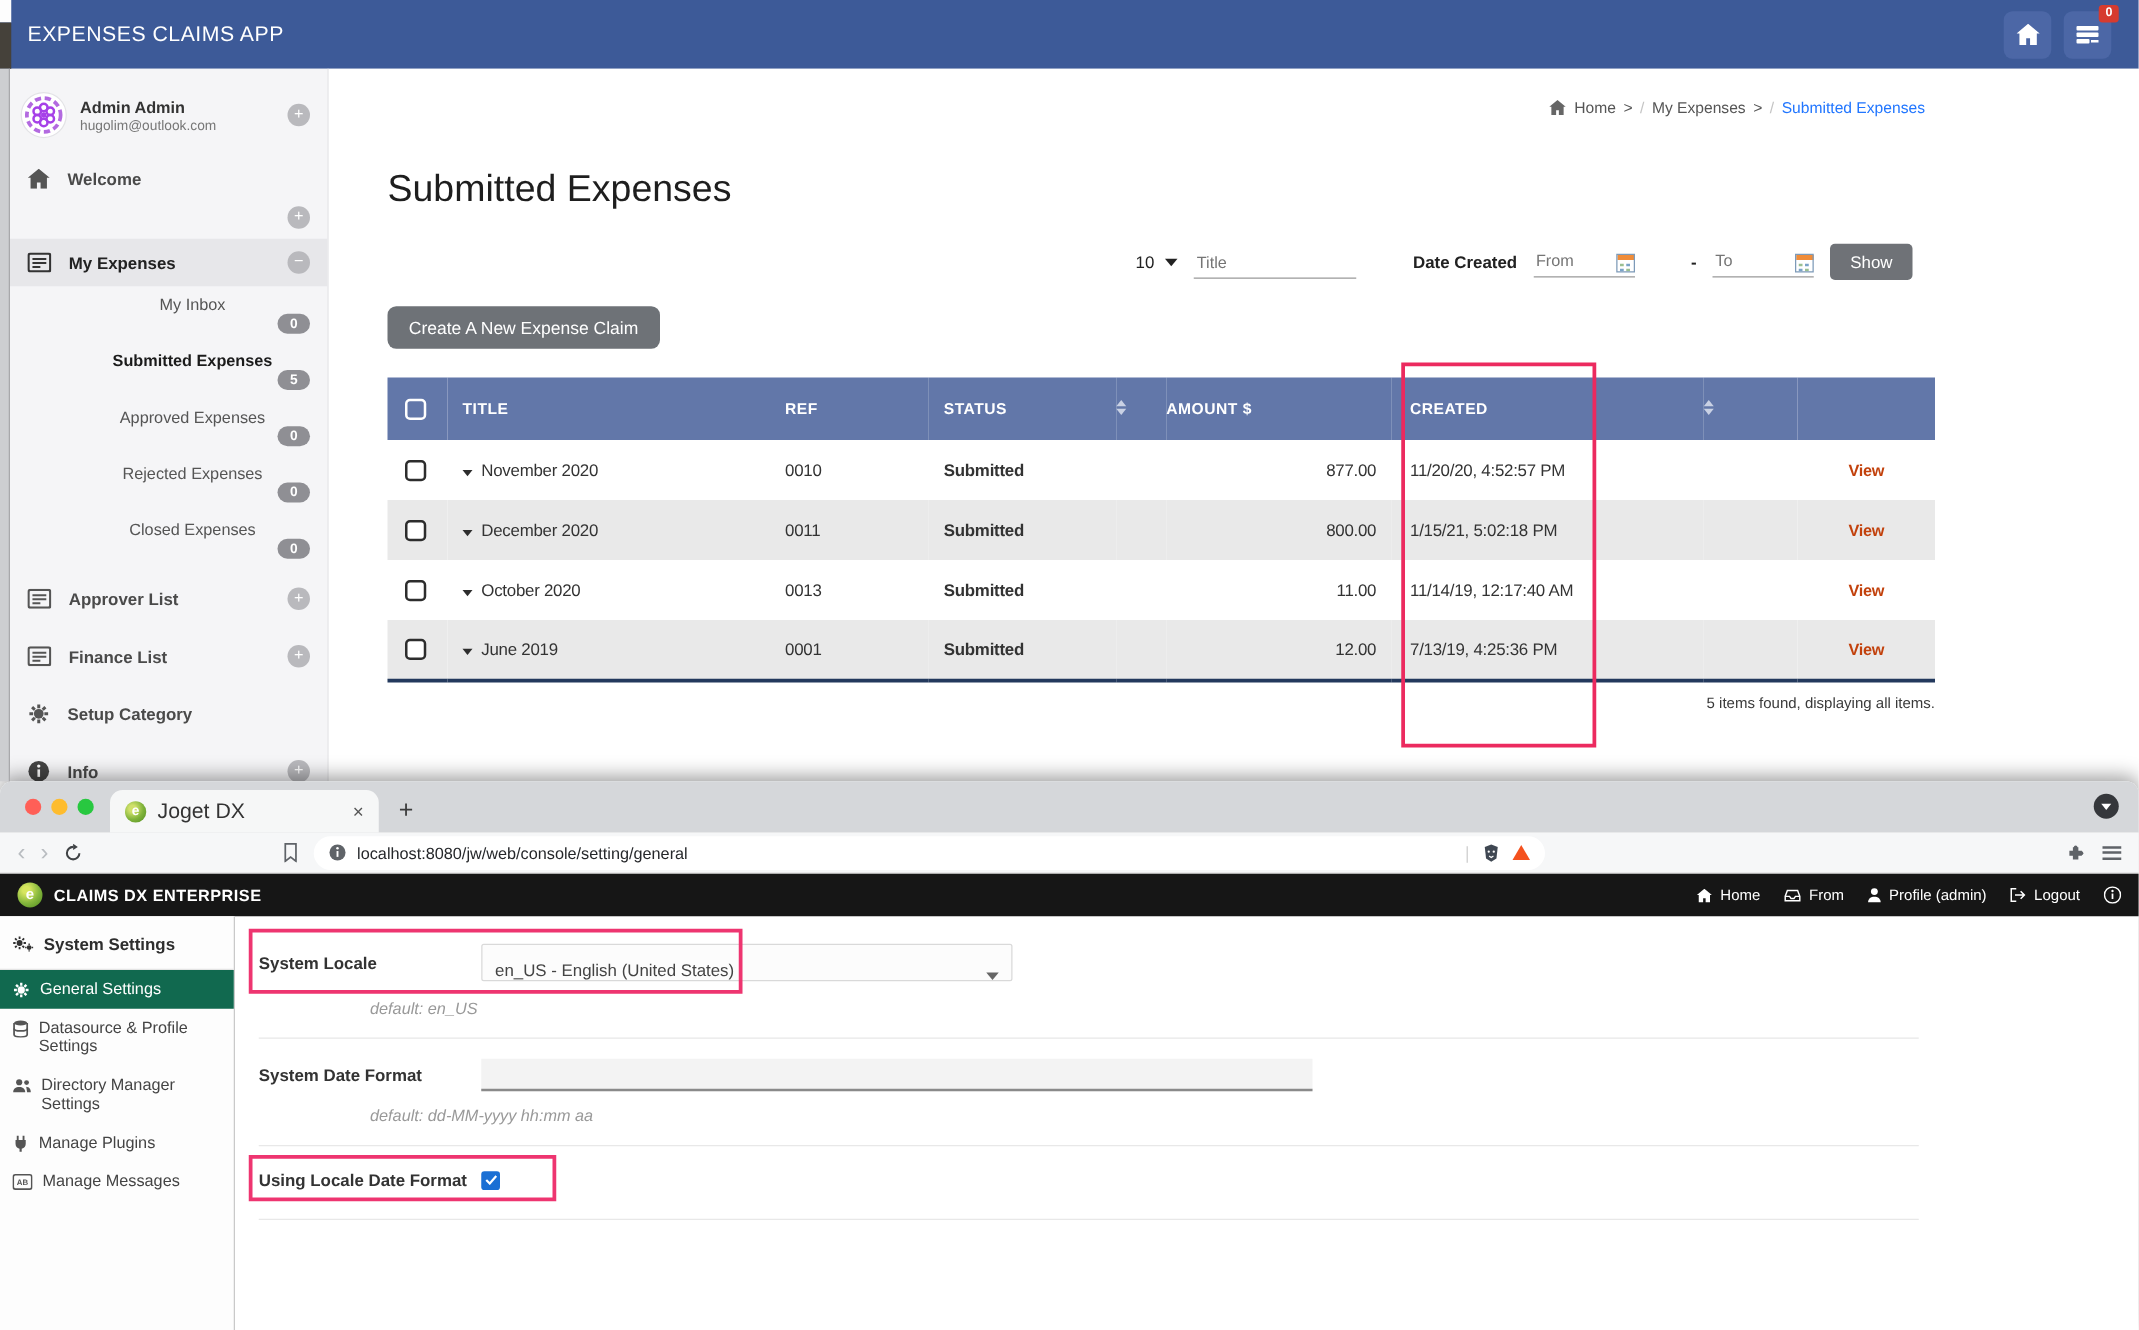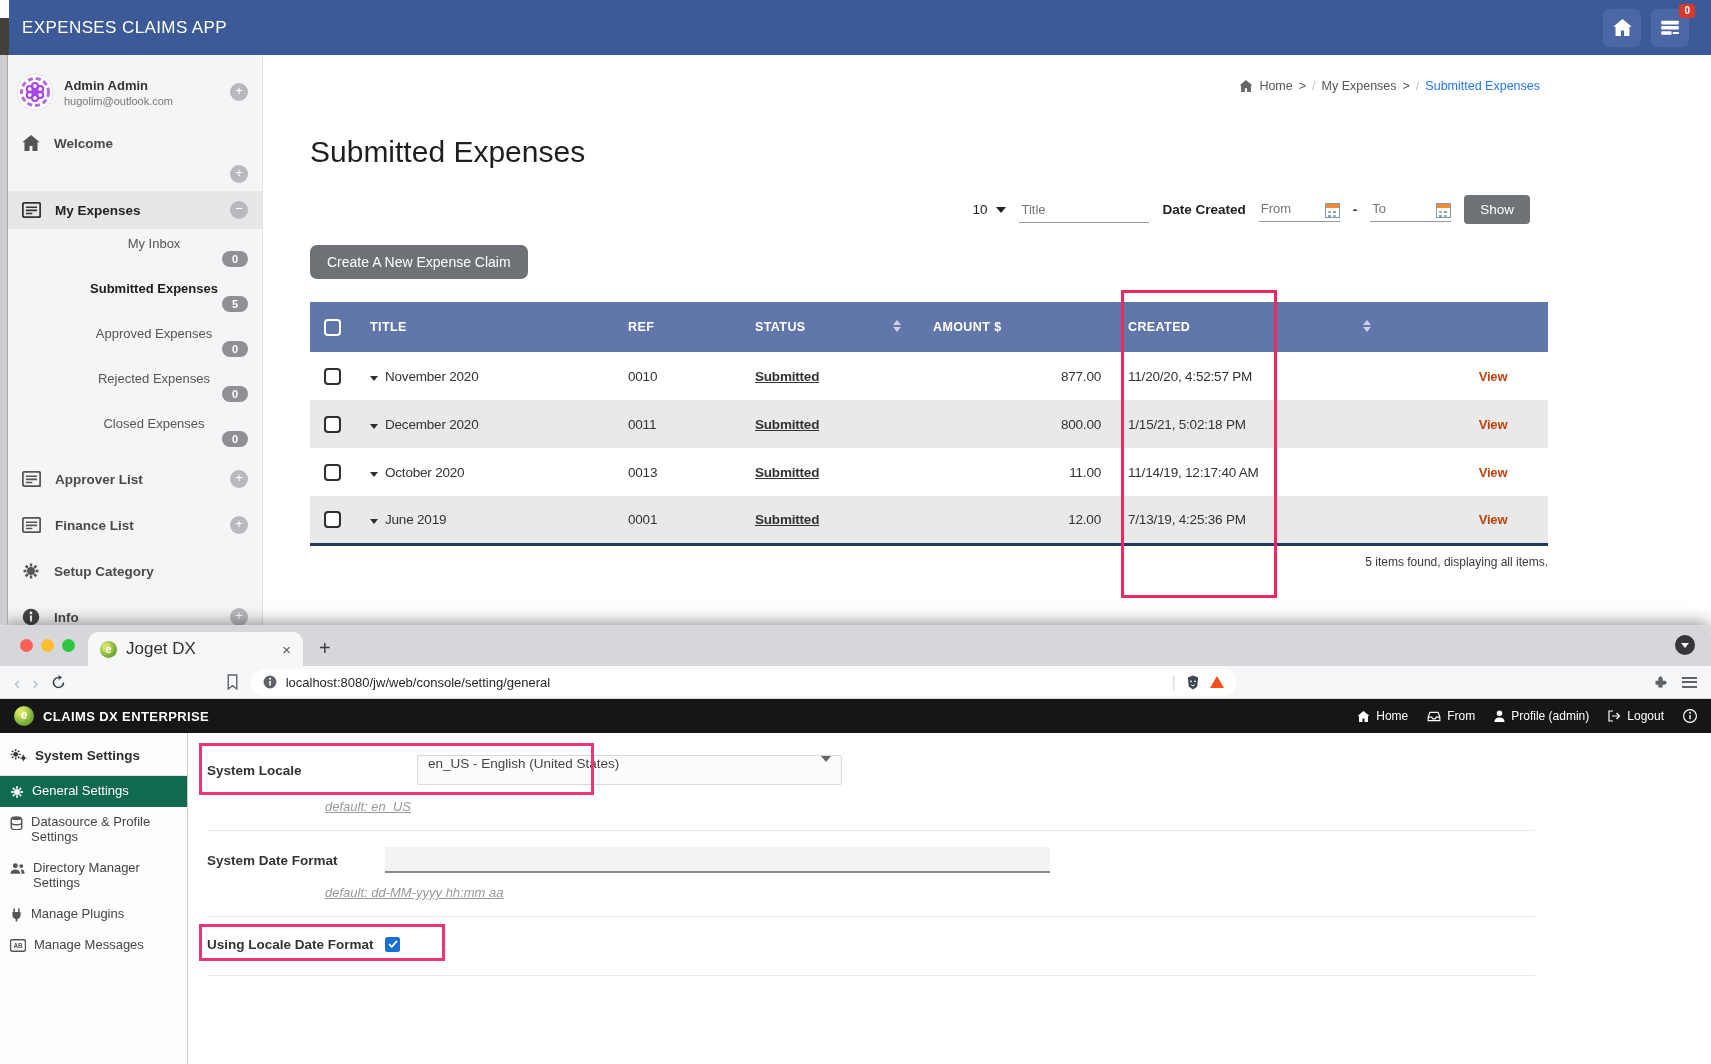--- a/index.html
+++ b/index.html
@@ -51,7 +51,7 @@
                border-top:6px solid #222; }
   .uline-input { border:none; border-bottom:1.5px solid #999; background:transparent; font-size:13px;
                  color:#333; padding:5px 2px; outline:none; font-family:inherit; }
-  .lbl-bold { font-size:13.5px; font-weight:bold; color:#222; }
+  .lbl-bold { font-size:13.5px; font-weight:bold; color:#222;margin-left:32px; }
   .date-wrap { display:flex; align-items:flex-end; gap:4px; border-bottom:1.5px solid #999; padding-bottom:2px; }
   .date-wrap input { border:none; background:transparent; width:62px; font-size:13px; padding:3px 2px;
                      outline:none; font-family:inherit; color:#333; }

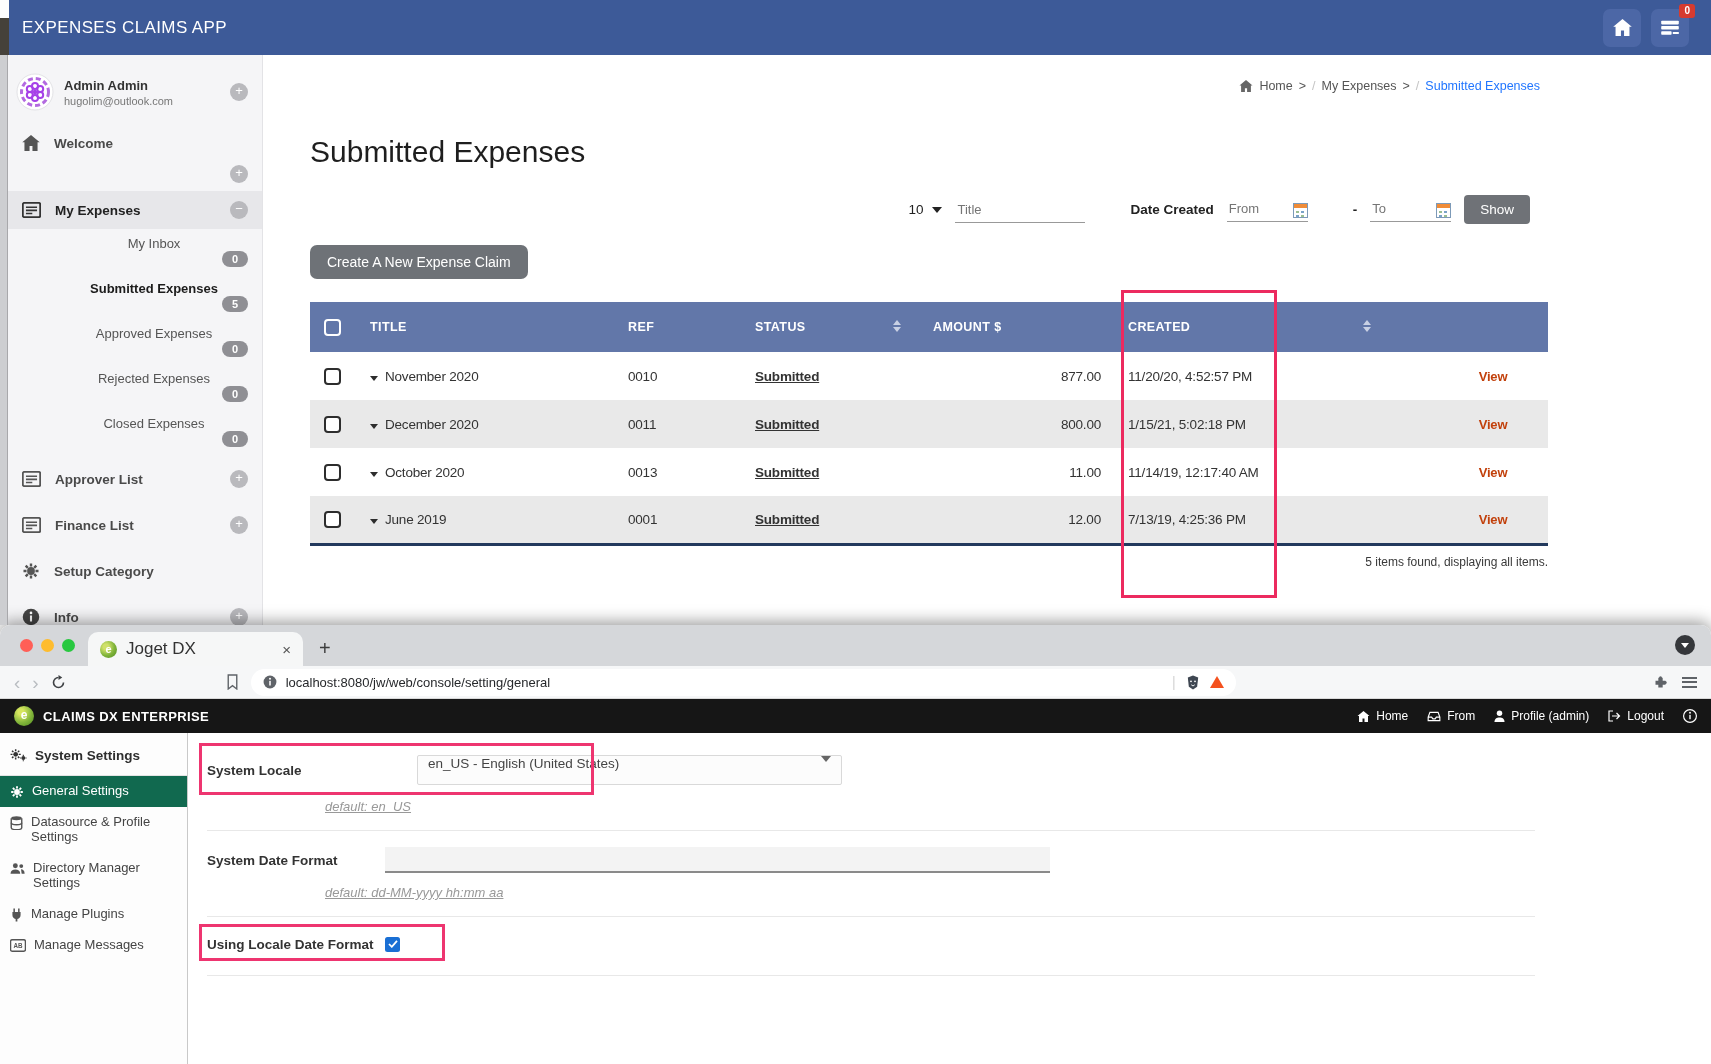--- a/index.html
+++ b/index.html
@@ -77,7 +77,7 @@
   .col-sort1{width:40px}.col-amount{width:180px}.col-created{width:250px}.col-sort2{width:75px}.col-view{width:110px}
   .pl12{padding-left:12px}.pl15{padding-left:15px}
   td.amount, th.amount { text-align:right; padding-right:12px; }
-  td.status { color:#efa02e; font-weight:bold;text-decoration:underline; }
+  td.status { color:#efa02e; font-weight:bold; }
   td.view { text-align:center; }
   .view-link { color:#c2410c; font-weight:bold; font-size:13px; text-decoration:none; cursor:pointer;margin-top:12px; }
   .cb { display:inline-block; width:17px; height:17px; border:2px solid #2d2d2d; border-radius:4px;

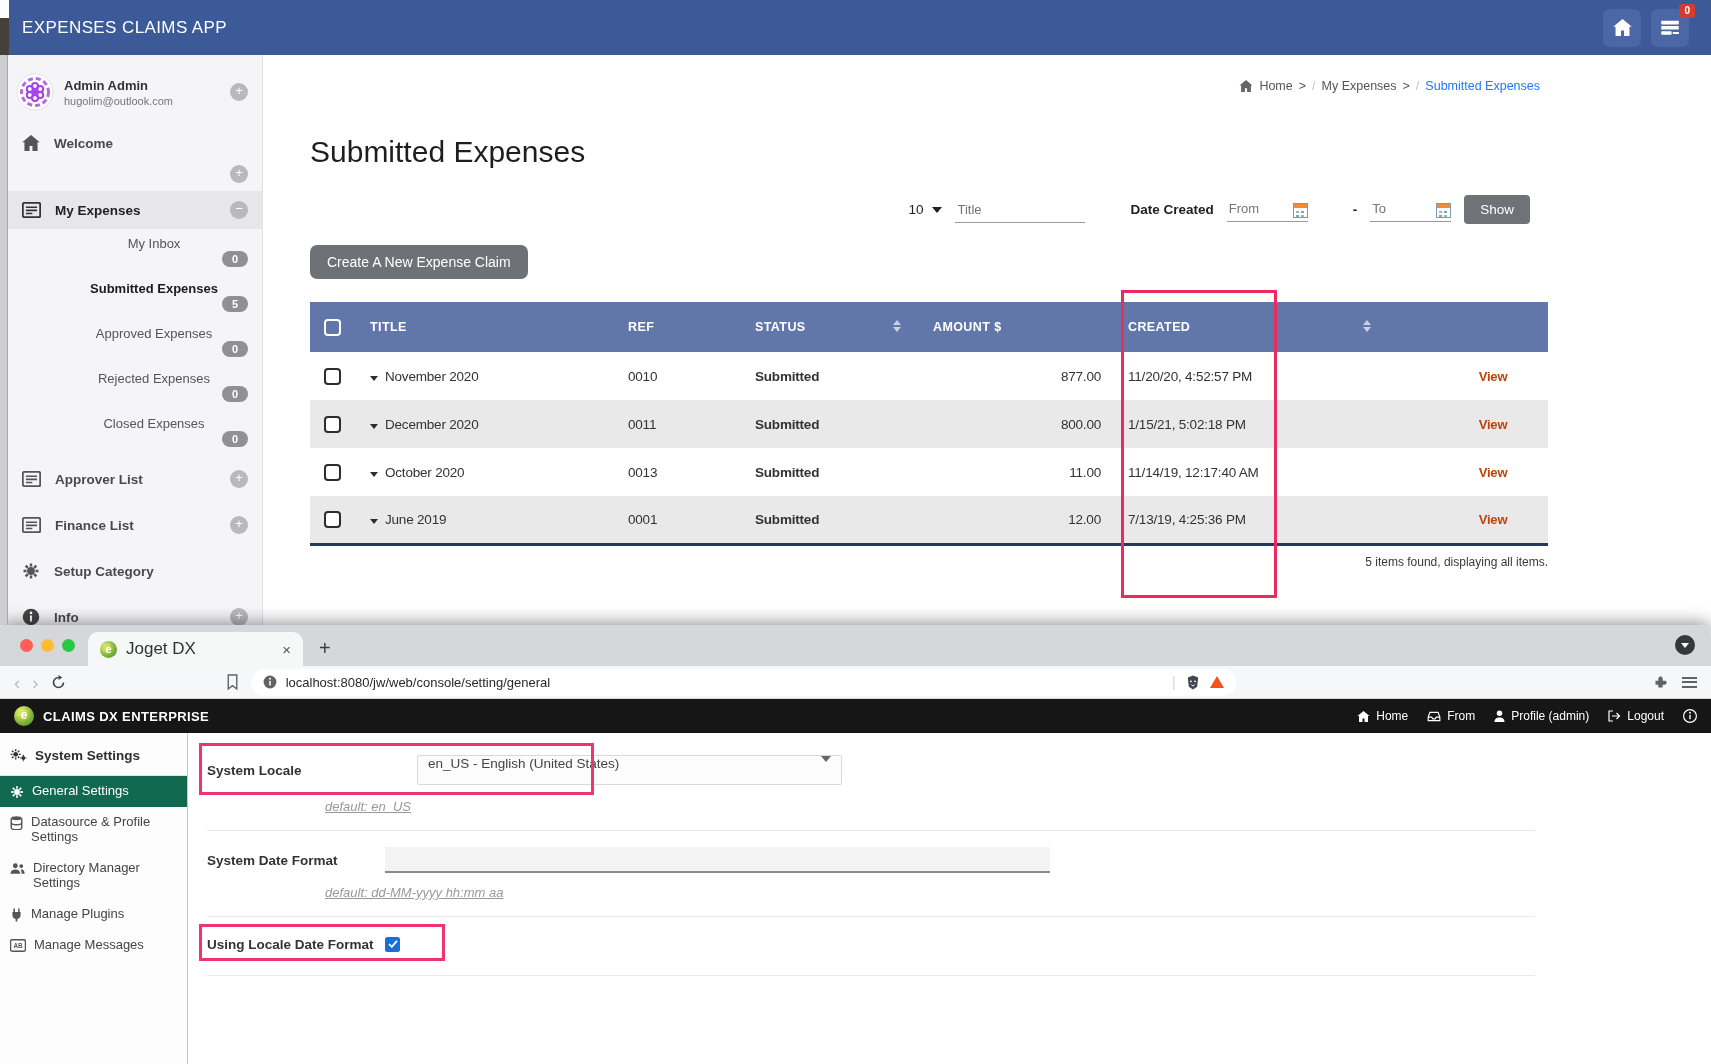--- a/index.html
+++ b/index.html
@@ -158,7 +158,7 @@
   .form-row { display:flex; align-items:center; position:relative; }
   .form-label { width:178px; font-size:13.5px; font-weight:bold; color:#333; flex:0 0 auto; }
   .jg-select { width:425px; height:30px; background:#fcfcfc; border:1px solid #d9d9d9; border-radius:2px;
-               display:flex; align-items:flex-start; padding:0 10px; cursor:pointer;margin-left:32px; }
+               display:flex; align-items:flex-end; padding:0 10px; cursor:pointer; }
   .jg-select .val { font-size:13.5px; color:#444; }
   .jg-select .chev-down { margin-left:auto; border-top-color:#666; }
   .jg-input { width:665px; height:26px; background:#f3f3f3; border:none; border-bottom:2px solid #8a8a8a;

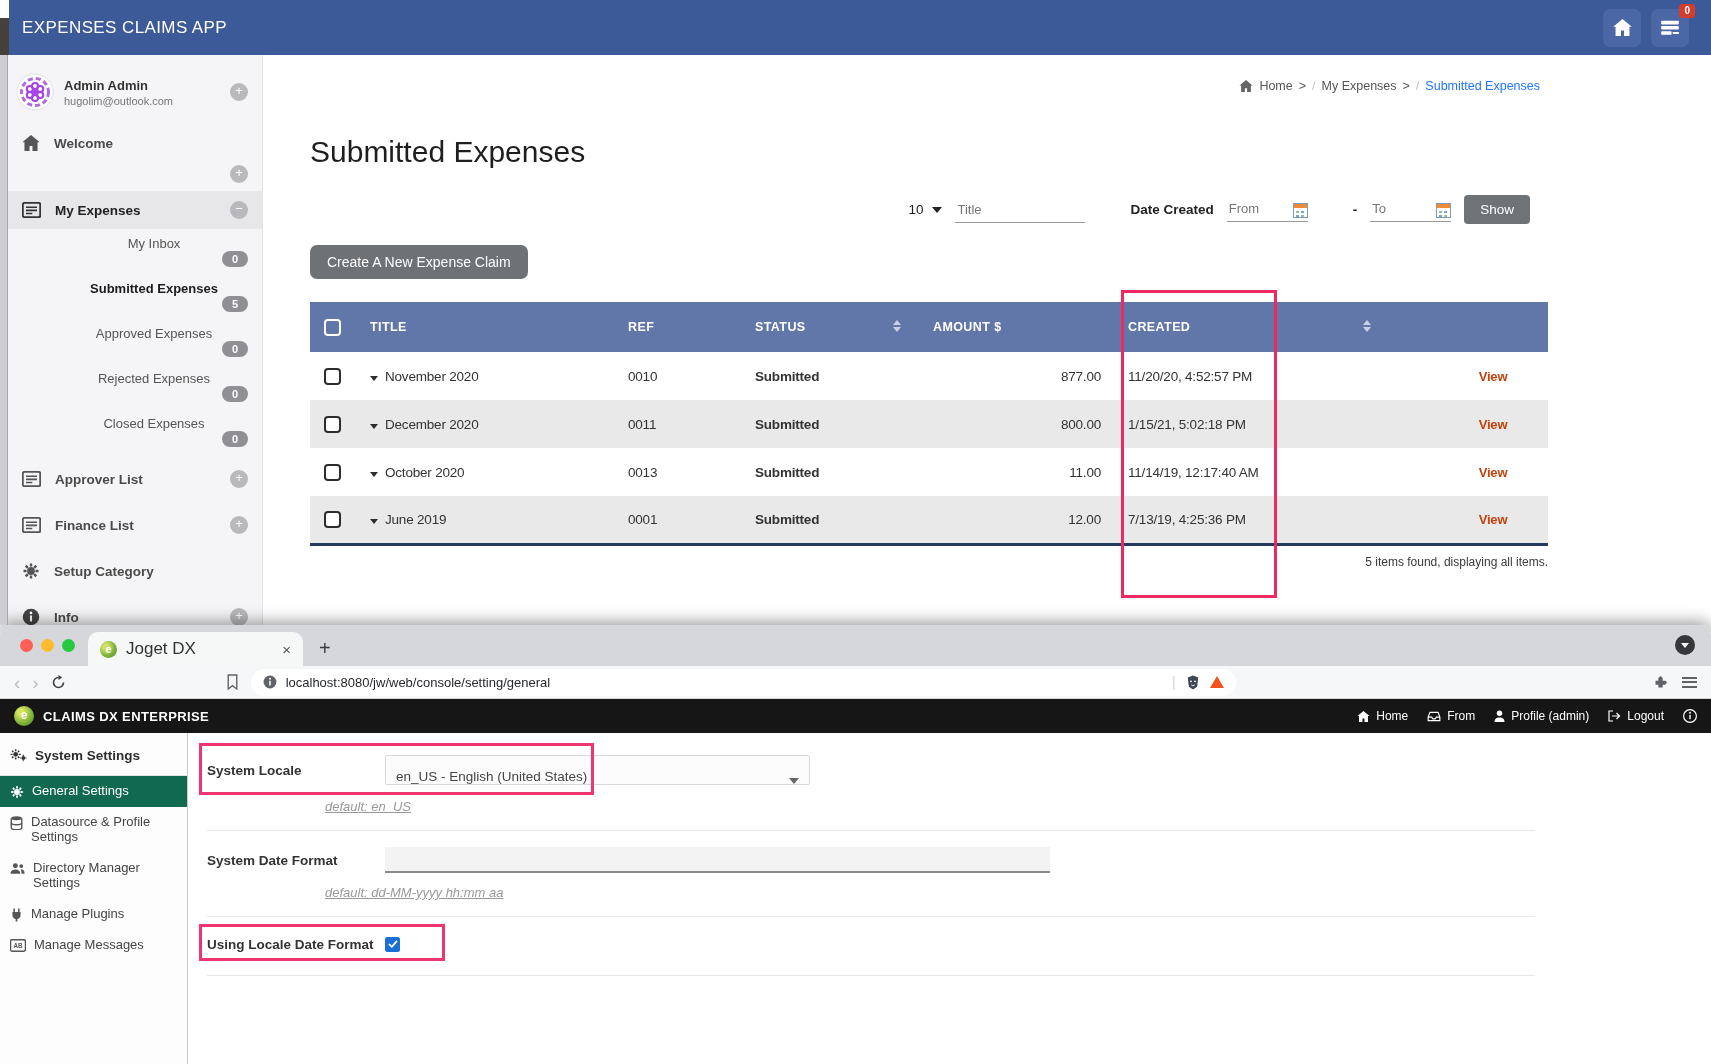--- a/index.html
+++ b/index.html
@@ -163,7 +163,7 @@
   .jg-select .chev-down { margin-left:auto; border-top-color:#666; }
   .jg-input { width:665px; height:26px; background:#f3f3f3; border:none; border-bottom:2px solid #8a8a8a;
               outline:none; font-family:inherit; font-size:13px; padding:0 8px; }
-  .hint { margin:12px 0 0 118px; font-size:13px; font-style:italic; color:#999;text-decoration:underline; }
+  .hint { margin:12px 0 0 89px; font-size:13px; font-style:italic; color:#999; }
   .divider { border-top:1px solid #e8e8e8; margin:16px 176px 0 0; }
   .mt16 { margin-top:16px; }
   .jg-check { width:15px; height:15px; background:#1a6fd4; border-radius:2.5px; display:flex;

